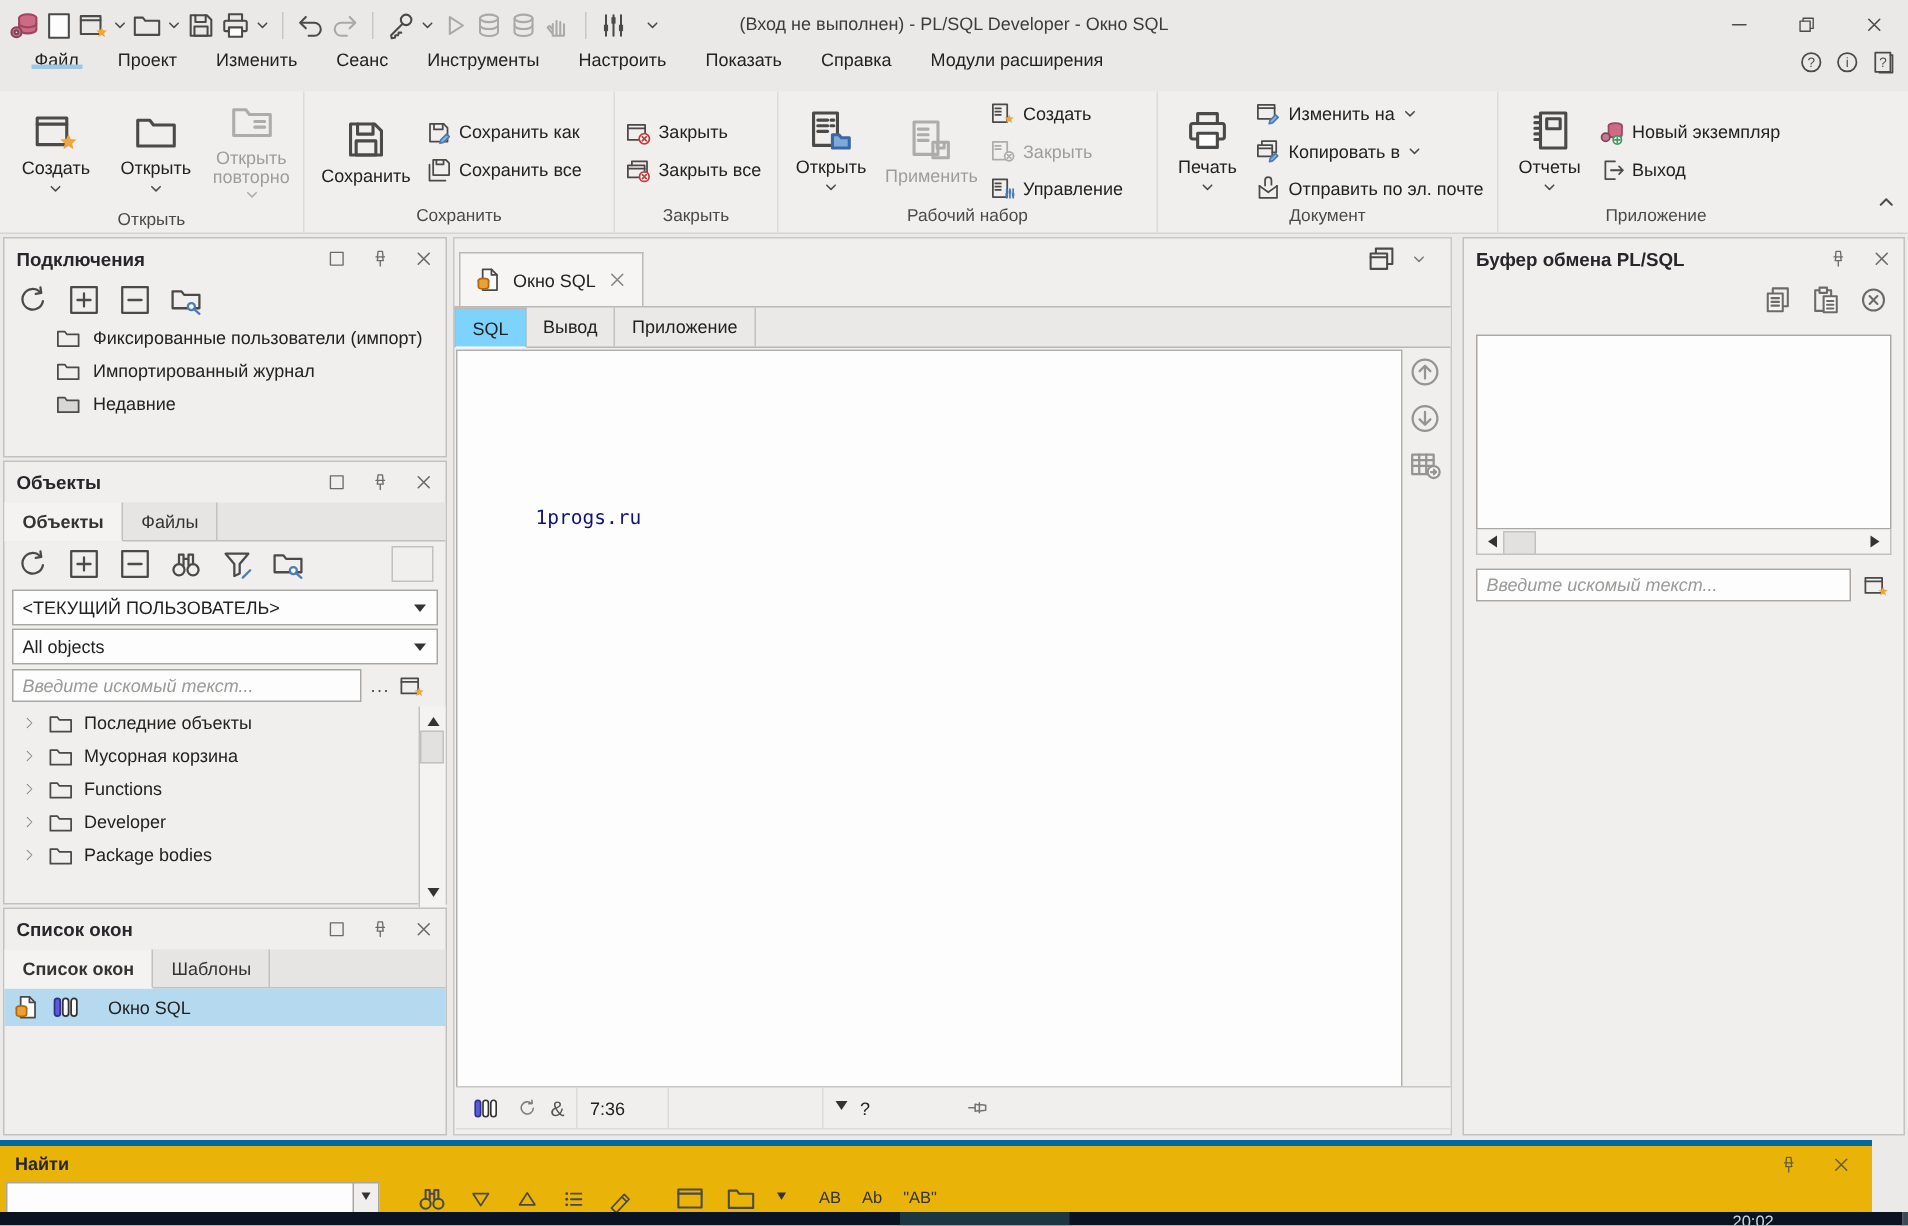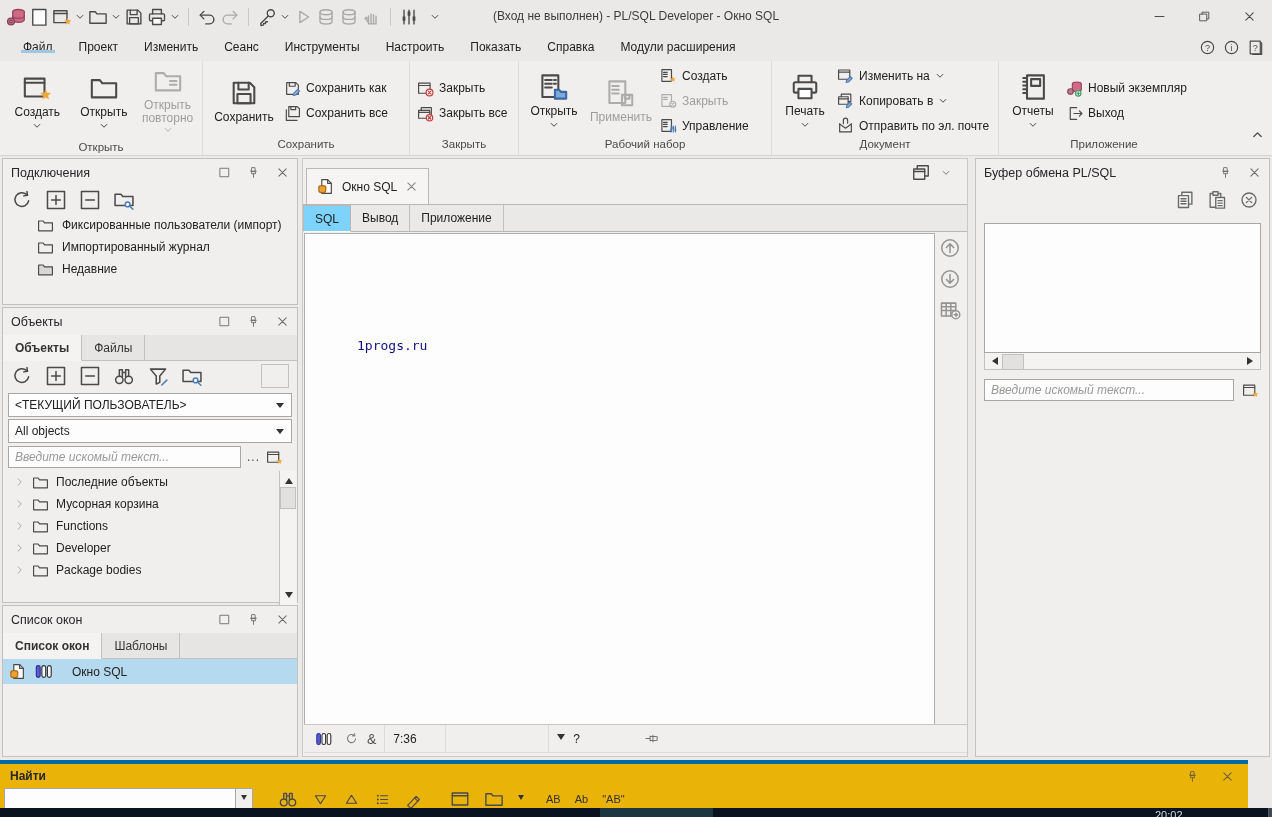--- a/index.html
+++ b/index.html
@@ -21,7 +21,7 @@
   .wbtn{width:45px;display:flex;align-items:center;justify-content:center}
 
   
-  .menubar{position:absolute;top:33px;left:0;right:0;height:28px;background:#eae9e7;display:flex;align-items:center;padding-left:10px}
+  .menubar{position:absolute;top:33px;left:0;right:0;height:28px;background:#eae9e7;display:flex;align-items:flex-start;padding-left:10px}
   .mitem{padding:0 13px;display:flex;align-items:center;position:relative;cursor:default}
   .mitem.active::after{content:"";position:absolute;left:11px;right:11px;bottom:1px;height:3px;background:#9ec7e4}
   .mhelp{margin-left:auto;display:flex;align-items:center;gap:7px;padding-right:8px}

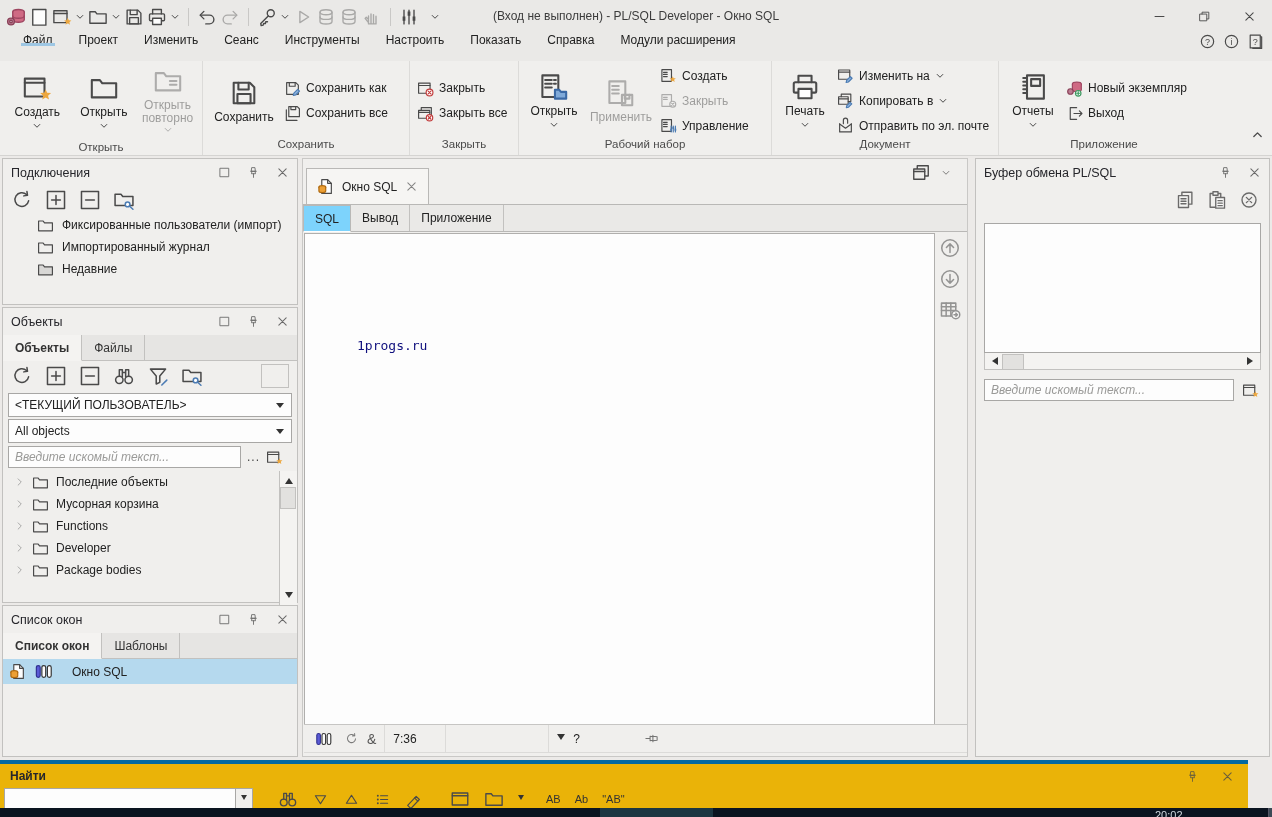--- a/index.html
+++ b/index.html
@@ -40,7 +40,7 @@
 
   
   .panel{position:absolute;background:#f0efed;border:1px solid #c2c1bf;box-sizing:border-box}
-  .phead{height:27px;display:flex;align-items:center;padding:0 8px;font-weight:normal;color:#26262b;font-size:12.5px}
+  .phead{height:27px;display:flex;align-items:center;padding:0 8px;font-weight:bold;color:#26262b;font-size:12.5px}
   .phicons{margin-left:auto;display:flex;gap:16px;align-items:center;opacity:.8}
   .ptools{display:flex;align-items:center;gap:12px;padding:3px 8px}
   .ptabs{display:flex;height:25px;border-bottom:1px solid #c2c1bf;background:#e6e5e3}

